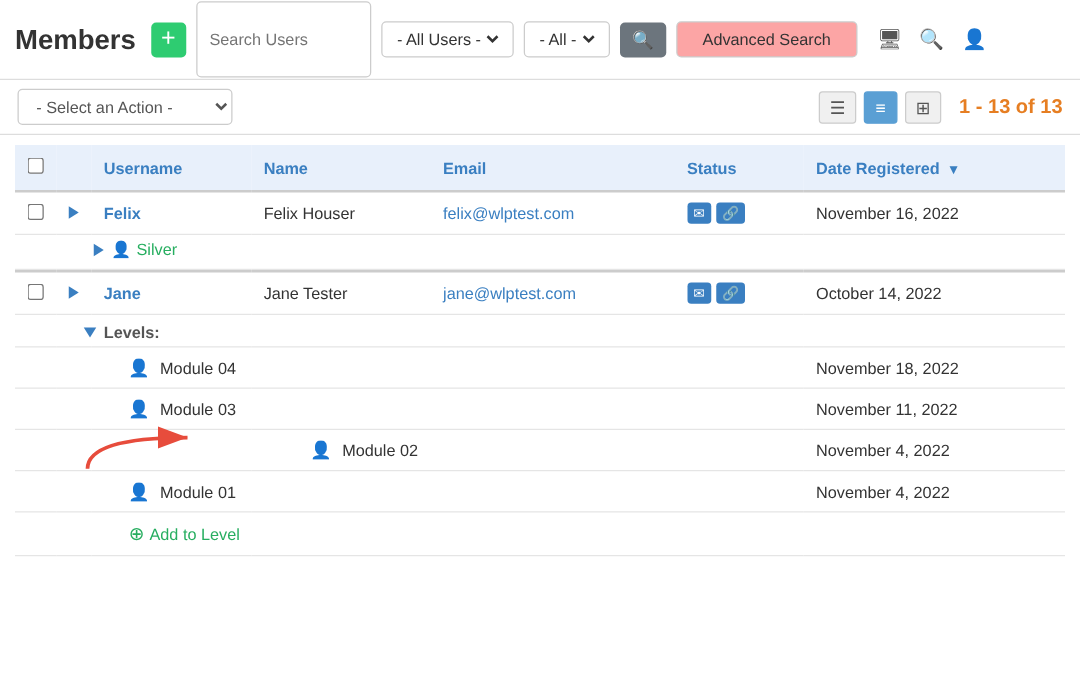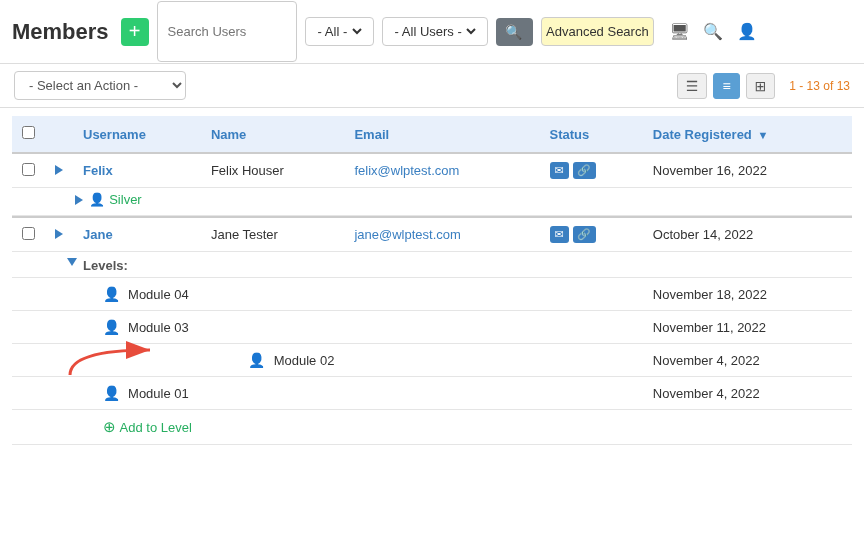--- a/index.html
+++ b/index.html
@@ -76,12 +76,12 @@
     <input class="search-input" type="text" placeholder="Search Users" style="">
     <div class="dropdown-select">
       <select>
-        <option>- All -</option>
+        <option>- All Users -</option>
       </select>
     </div>
     <div class="dropdown-select">
       <select>
-        <option>- All Users -</option>
+        <option>- All -</option>
       </select>
     </div>
     <button class="search-btn">🔍</button>

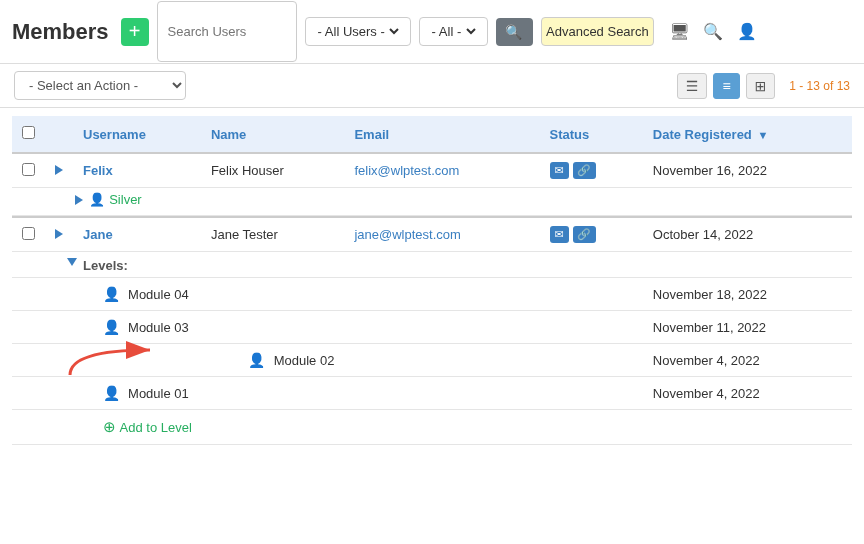--- a/index.html
+++ b/index.html
@@ -13,7 +13,7 @@
     .dropdown-select { border: 1px solid #ccc; padding: 5px 8px; border-radius: 4px; font-size: 13px; background: #fff; cursor: pointer; display: flex; align-items: center; gap: 4px; color: #333; }
     .dropdown-select select { border: none; outline: none; background: transparent; font-size: 13px; color: #333; cursor: pointer; }
     .search-btn { background: #6c757d; border: none; color: #fff; padding: 6px 10px; border-radius: 4px; cursor: pointer; font-size: 14px; }
-    .advanced-search-btn { border: 1px solid #ccc; background: #fef9c3; padding: 6px 4px; border-radius: 4px; cursor: pointer; font-size: 13px; color: #333; }
+    .advanced-search-btn { border: 1px solid #ccc; background: #fca5a5; padding: 6px 20px; border-radius: 4px; cursor: pointer; font-size: 13px; color: #333; }
     .header-icons { display: flex; gap: 6px; margin-left: 4px; }
     .header-icon { width: 28px; height: 28px; display: flex; align-items: center; justify-content: center; font-size: 16px; color: #555; cursor: pointer; }
 

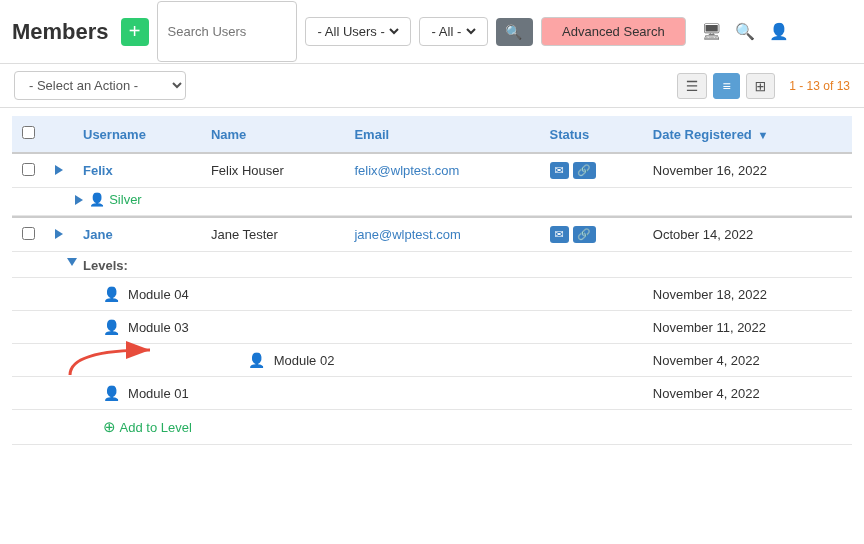--- a/index.html
+++ b/index.html
@@ -23,7 +23,7 @@
     .toolbar-right { display: flex; align-items: center; gap: 6px; }
     .view-btn { border: 1px solid #ccc; background: #f0f0f0; padding: 4px 8px; border-radius: 3px; cursor: pointer; font-size: 14px; color: #555; }
     .view-btn.active { background: #5a9fd4; color: #fff; border-color: #5a9fd4; }
-    .pagination { font-size: 12px; color: #e67e22; font-weight: normal; margin-left: 8px; }
+    .pagination { font-size: 16px; color: #e67e22; font-weight: bold; margin-left: 8px; }
 
     
     .table-container { padding: 0 12px 12px 12px; }

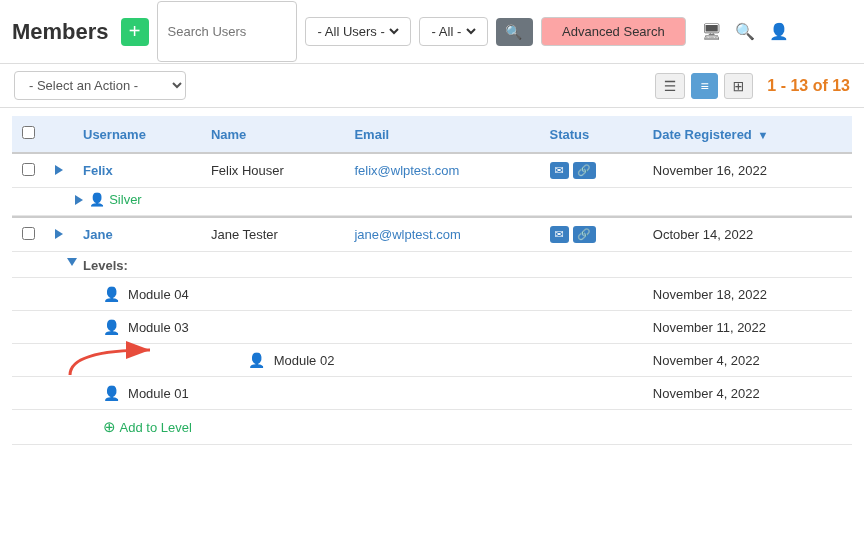--- a/index.html
+++ b/index.html
@@ -168,7 +168,7 @@
 
         <tr class="levels-row">
           <td colspan="7" style="padding: 6px 10px 4px 55px;">
-            <div style="display: flex; align-items: flex-start; gap: 6px;">
+            <div style="display: flex; align-items: center; gap: 6px;">
               <span class="tri-down"></span>
               <span class="level-label">Levels:</span>
             </div>

